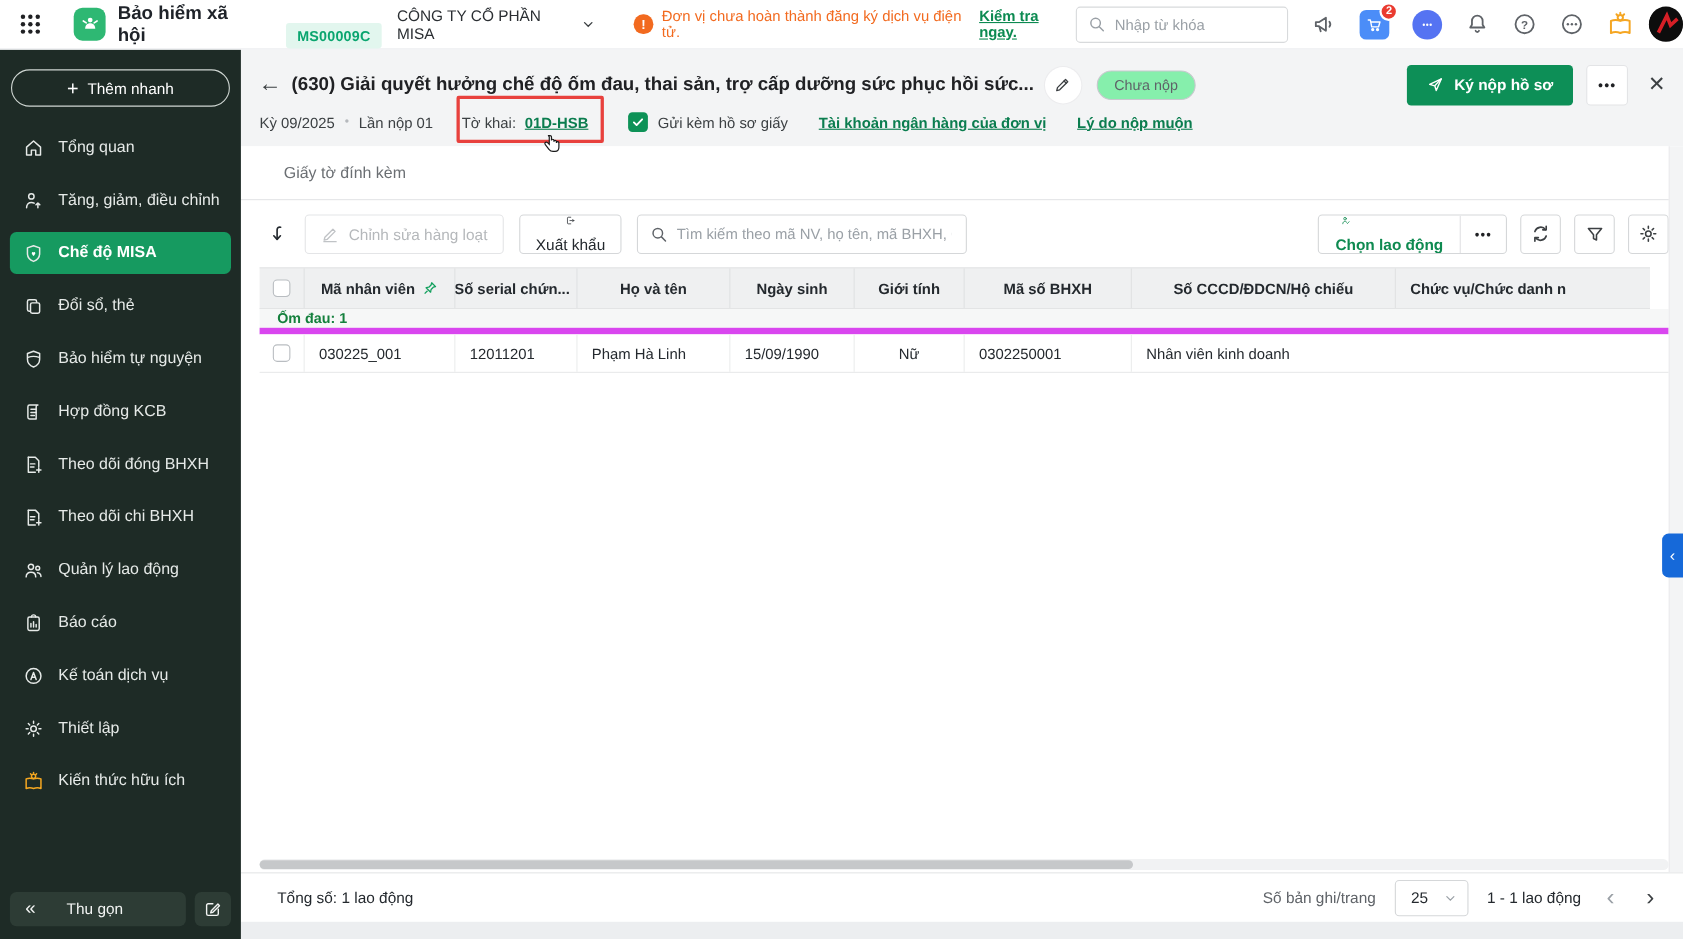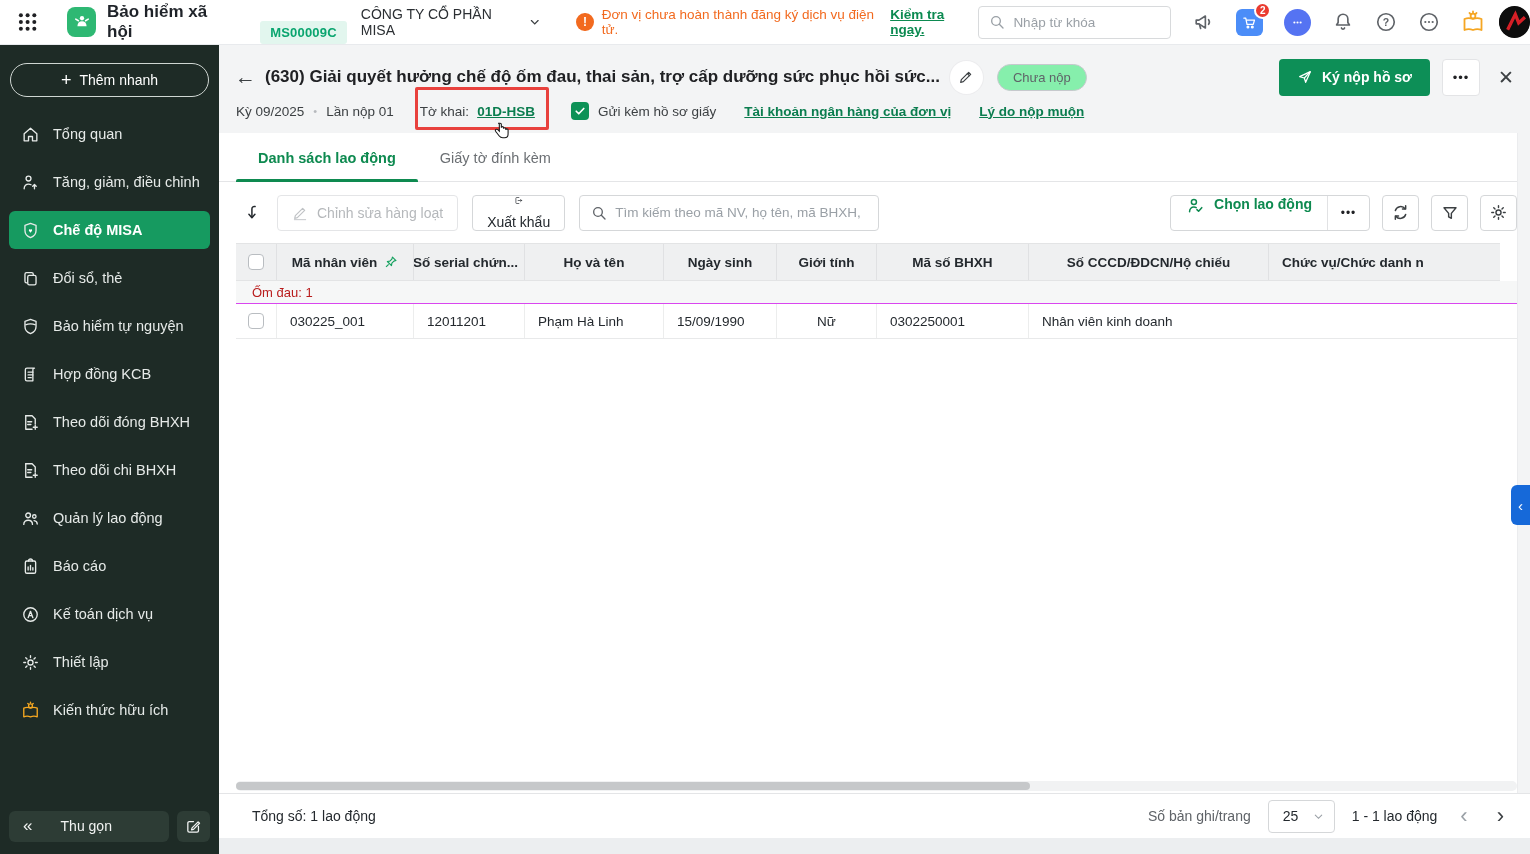--- a/index.html
+++ b/index.html
@@ -392,7 +392,6 @@
   </div>
 
   <div class="tabs">
-    <div class="tab active">Danh sách lao động</div>
     <div class="tab">Giấy tờ đính kèm</div>
   </div>
 

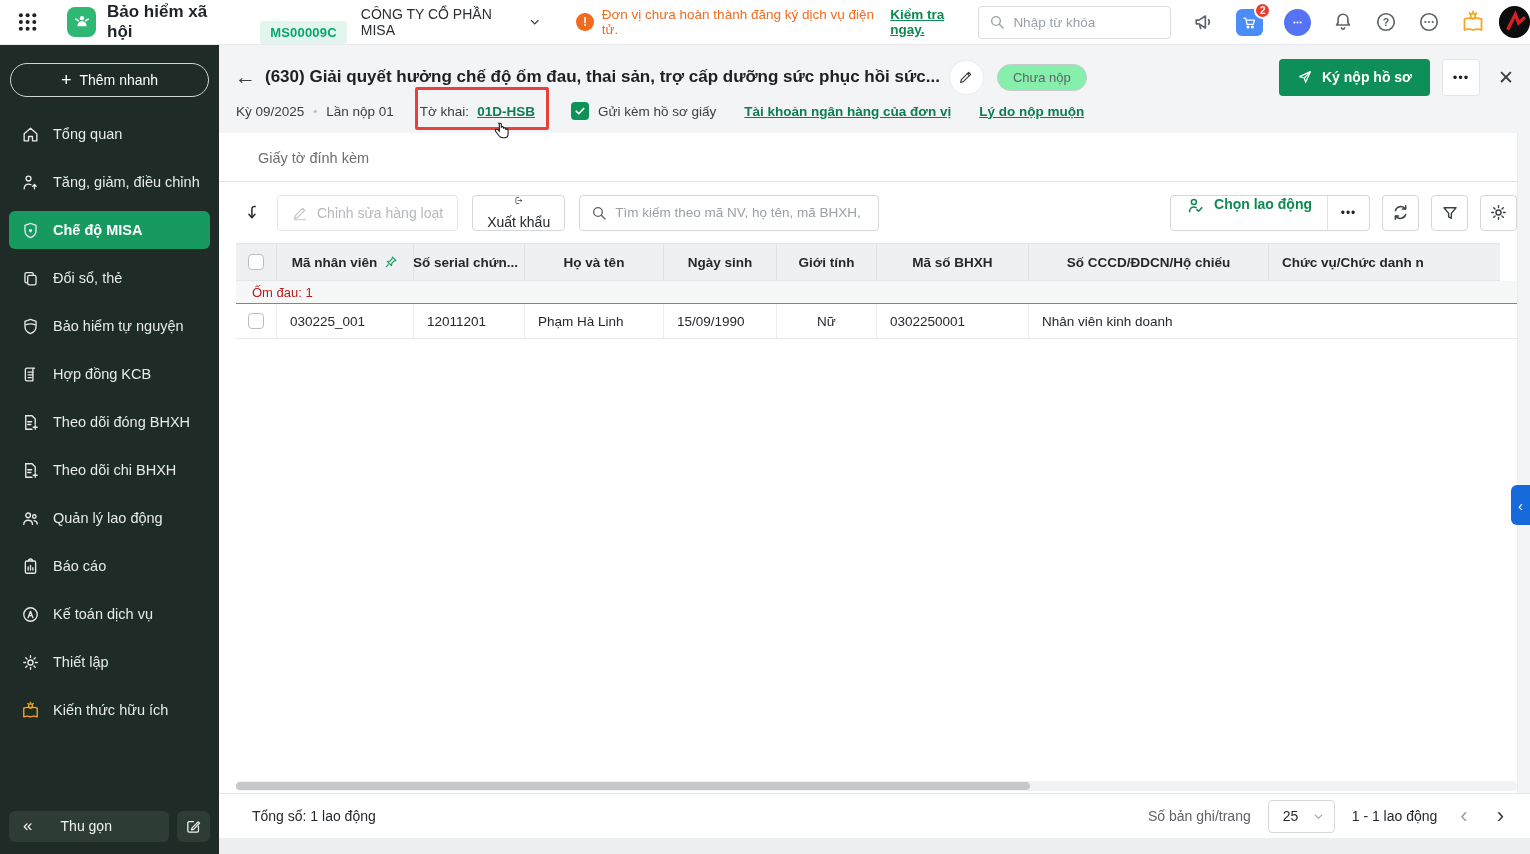--- a/index.html
+++ b/index.html
@@ -81,7 +81,7 @@
   .tb-search input::placeholder { color:#9aa0a6; }
   .tb-right { margin-left:auto; display:flex; align-items:center; gap:12px; }
   .split-btn { height:36px; border:1px solid #d5d7d9; border-radius:4px; display:flex; align-items:stretch; overflow:hidden; background:#fff; }
-  .split-main { display:flex; align-items:flex-start; gap:9px; padding:0 15px; color:#0e8a50; font-size:14px; font-weight:bold; cursor:pointer; }
+  .split-main { display:flex; align-items:flex-start; gap:9px; padding:0 15px; color:#0e8a50; font-size:14px; font-weight:bold; cursor:pointer;flex-direction:column; }
   .split-more { width:42px; display:flex; align-items:center; justify-content:center; border-left:1px solid #e1e2e4; color:#202124; font-size:12px; letter-spacing:1px; cursor:pointer; }
   .icon-btn { width:37px; height:36px; border:1px solid #d5d7d9; border-radius:4px; background:#fff; display:flex; align-items:center; justify-content:center; color:#3c4043; cursor:pointer; }
 

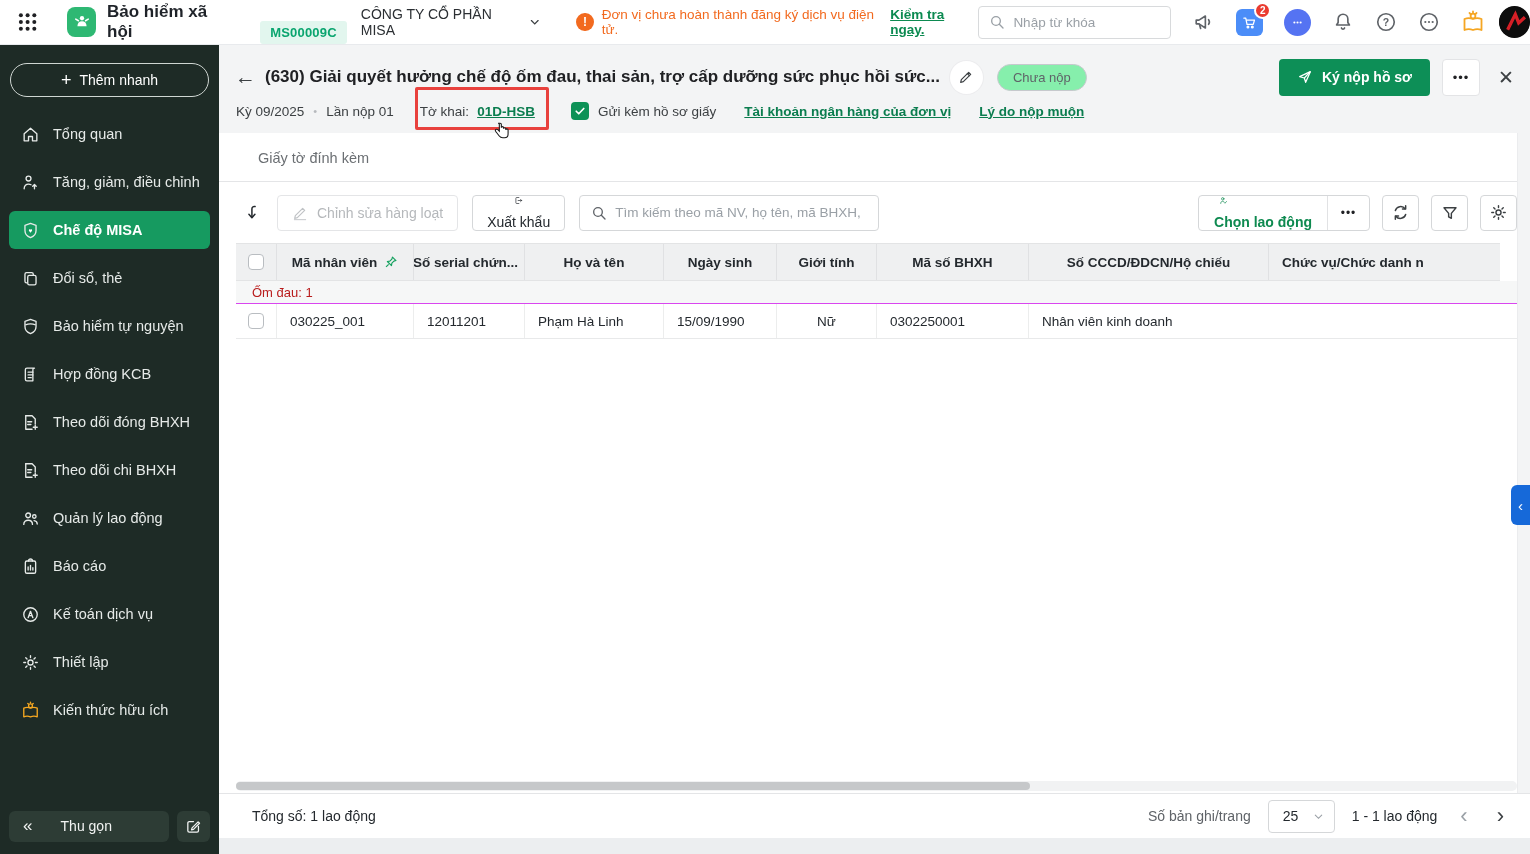--- a/index.html
+++ b/index.html
@@ -88,7 +88,7 @@
   
   .thead { position:absolute; left:17px; top:198px; right:30px; height:38px; background:#eff0f1; border-top:1px solid #e3e4e5; border-bottom:1px solid #e3e4e5; display:flex; }
   .th { display:flex; align-items:center; justify-content:center; gap:7px; font-size:13.5px; font-weight:bold; color:#24292e; border-right:1px solid #e0e1e3; overflow:hidden; white-space:nowrap; }
-  .group-row { position:absolute; left:17px; top:236px; right:13px; height:23px; background:#f6f7f7; border-bottom:1px solid #d946ef; display:flex; align-items:center; padding-left:16px; font-size:13px; font-weight:normal; color:#b91c1c; }
+  .group-row { position:absolute; left:17px; top:236px; right:13px; height:23px; background:#f6f7f7; border-bottom:6px solid #d946ef; display:flex; align-items:center; padding-left:16px; font-size:13px; font-weight:bold; color:#15803d; }
   .trow { position:absolute; left:17px; top:259px; right:13px; height:35px; background:#fff; border-bottom:1px solid #e8e9ea; display:flex; }
   .td { display:flex; align-items:center; font-size:13.5px; color:#24292e; border-right:1px solid #eceded; padding-left:13px; overflow:hidden; white-space:nowrap; }
   .td.center { justify-content:center; padding-left:0; }

